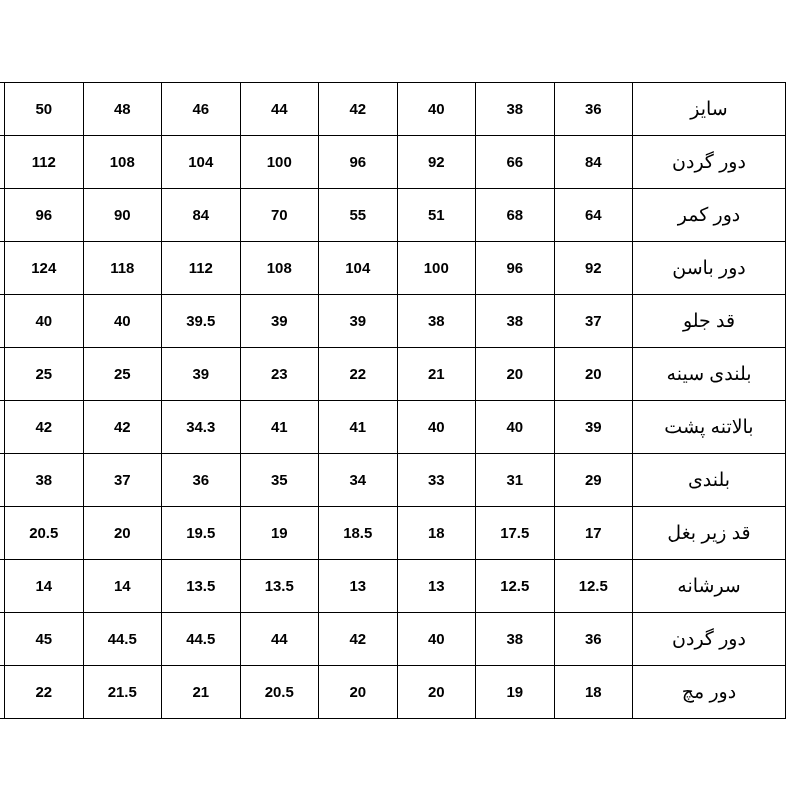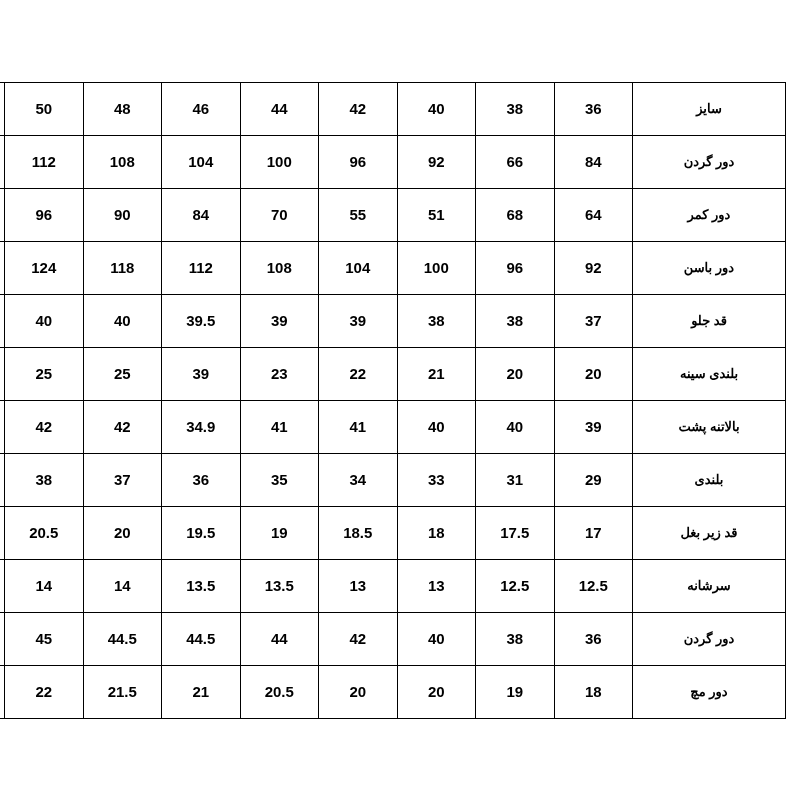--- a/index.html
+++ b/index.html
@@ -43,8 +43,8 @@
   }
   table.size-chart td.label-cell {
     width: 152px;
-    font-size: 13px;
-    font-weight: bold;
+    font-size: 19px;
+    font-weight: normal;
     letter-spacing: 0.2px;
   }
   table.size-chart td.value-cell {

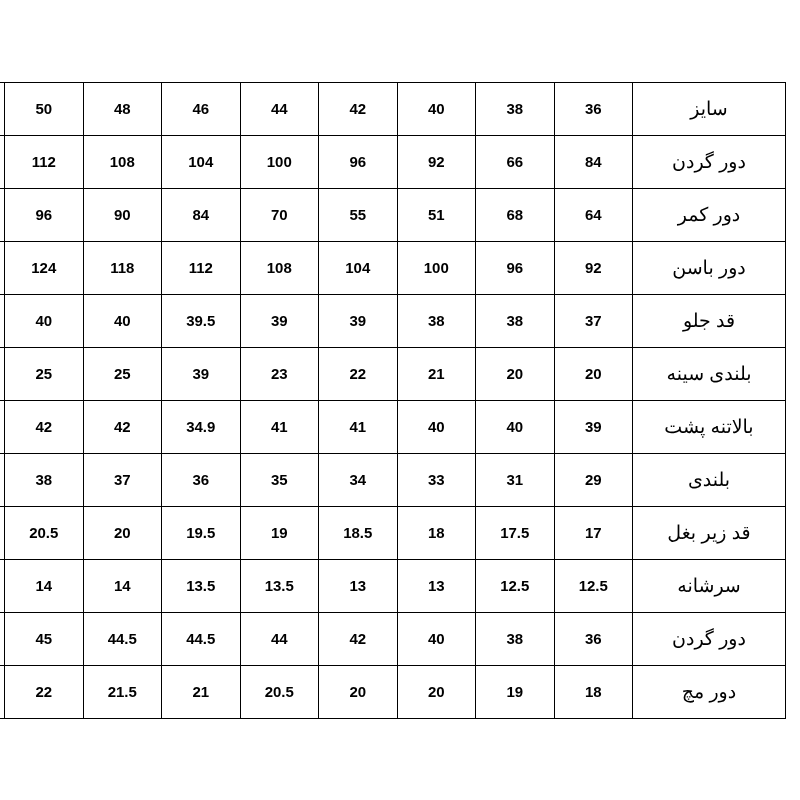--- a/index.html
+++ b/index.html
@@ -144,7 +144,7 @@
           <td class="value-cell">40</td>
           <td class="value-cell">41</td>
           <td class="value-cell">41</td>
-          <td class="value-cell">34.9</td>
+          <td class="value-cell">34.3</td>
           <td class="value-cell">42</td>
           <td class="value-cell">42</td>
           <td class="value-cell">42</td>

